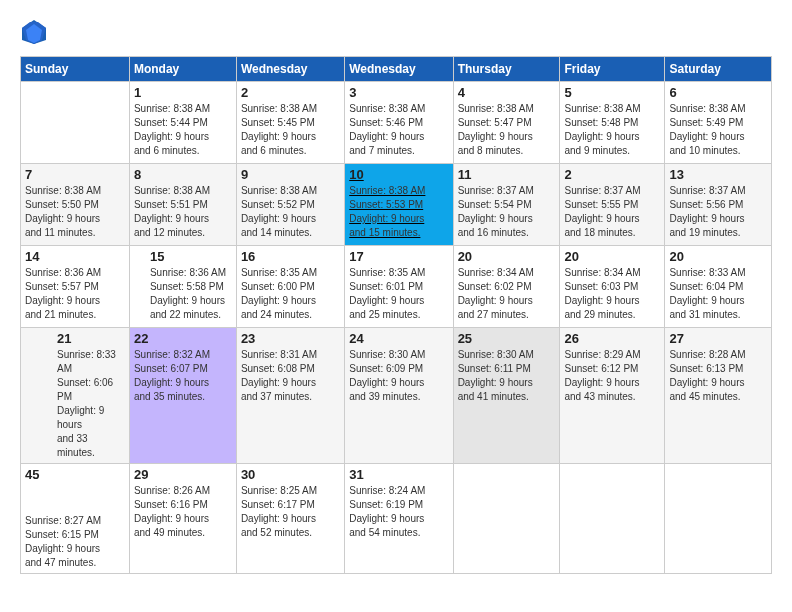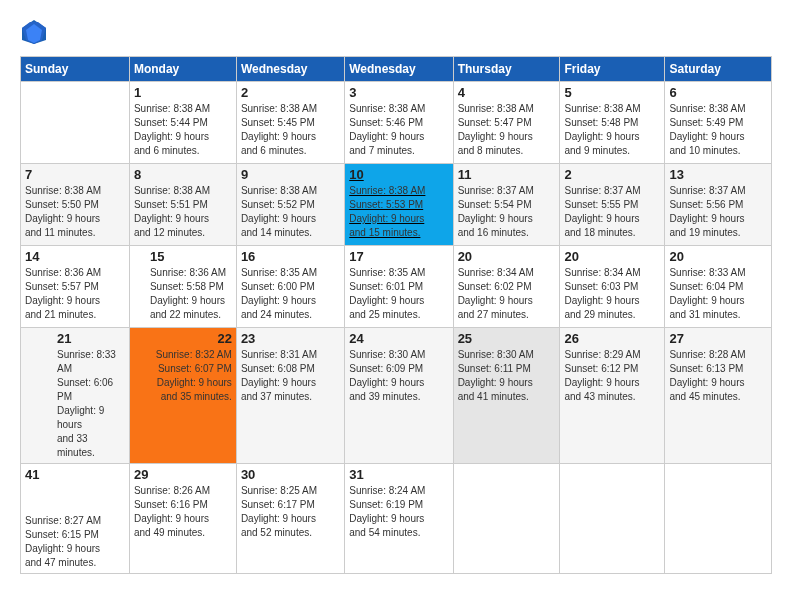--- a/index.html
+++ b/index.html
@@ -282,7 +282,7 @@
 Daylight: 9 hours
 and 33 minutes.</div>
           </td>
-          <td style="background: #f97316; text-align: right;">
+          <td style="background: #c4b5fd;">
             <span class="day-number">22</span>
             <div class="day-detail" style="white-space: pre-line;">Sunrise: 8:32 AM
 Sunset: 6:07 PM

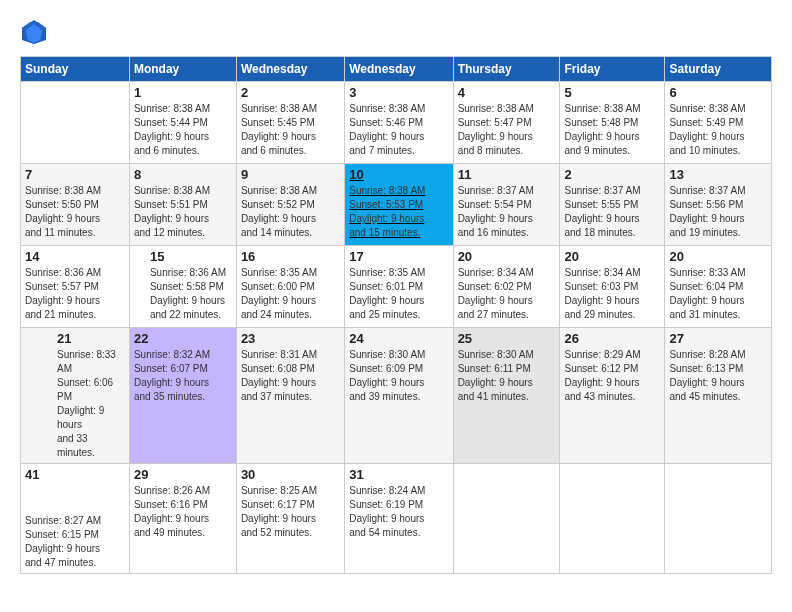--- a/index.html
+++ b/index.html
@@ -327,7 +327,7 @@
         </tr>
         <tr>
           <td style="background: rgb(255, 255, 255);">
-            <span class="day-number">41</span>
+            <span class="day-number">45</span>
             <div class="day-detail" style="white-space: pre-line; margin-top: 32px;">Sunrise: 8:27 AM
 Sunset: 6:15 PM
 Daylight: 9 hours

